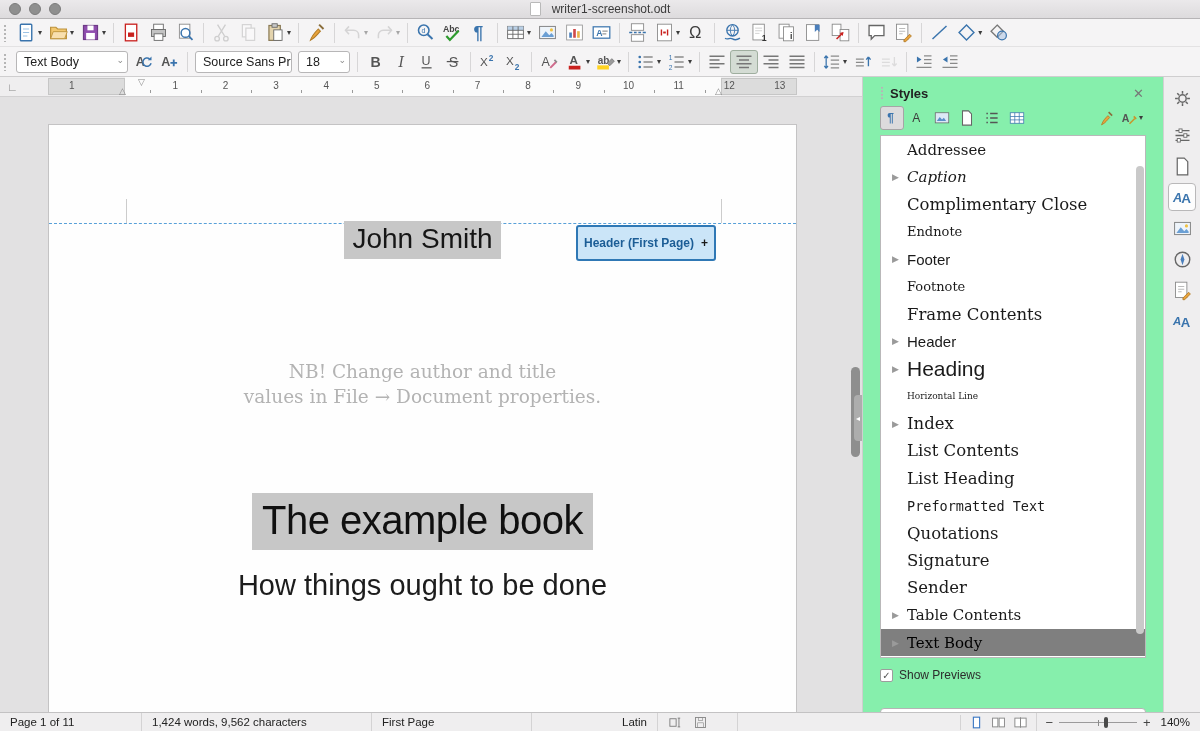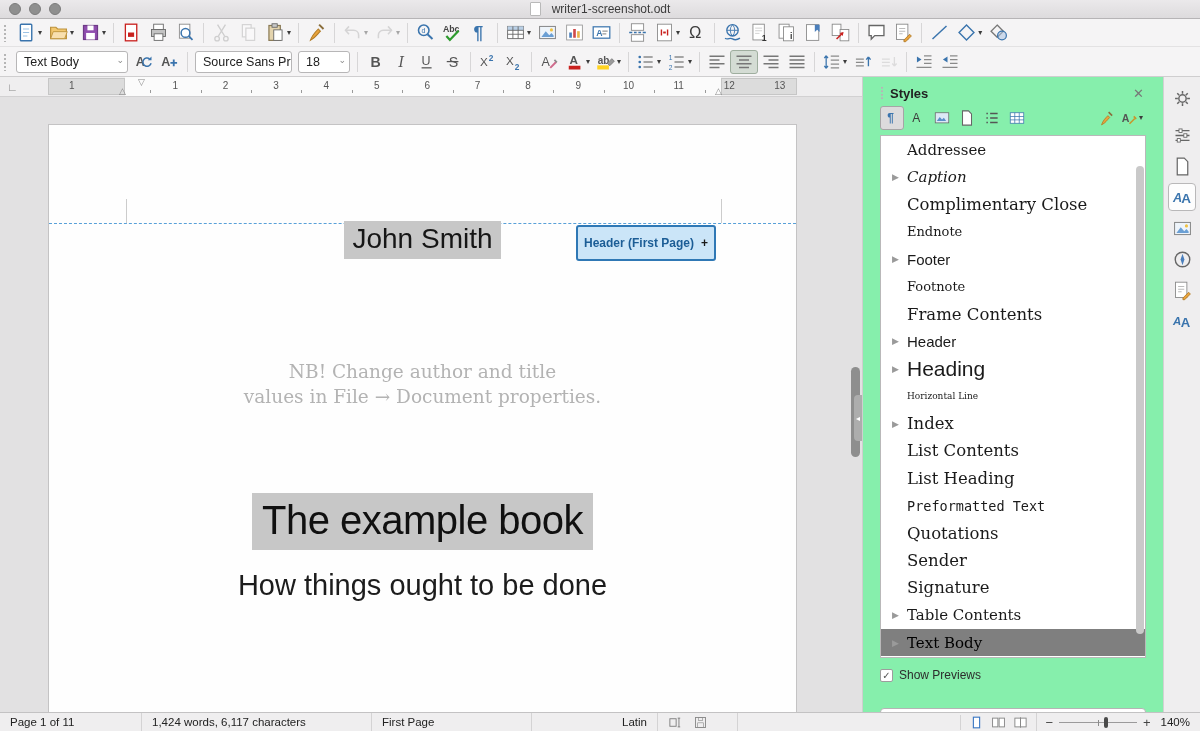--- a/index.html
+++ b/index.html
@@ -688,10 +688,10 @@
           <span>Quotations</span>
         </div>
         <div class="sitem k-serif-lg">
+          <span>Signature</span>
+        </div>
+        <div class="sitem k-serif-lg">
           <span>Sender</span>
-        </div>
-        <div class="sitem k-serif-lg">
-          <span>Signature</span>
         </div>
         <div class="sitem k-serif">
           <span class="exp">▶</span>

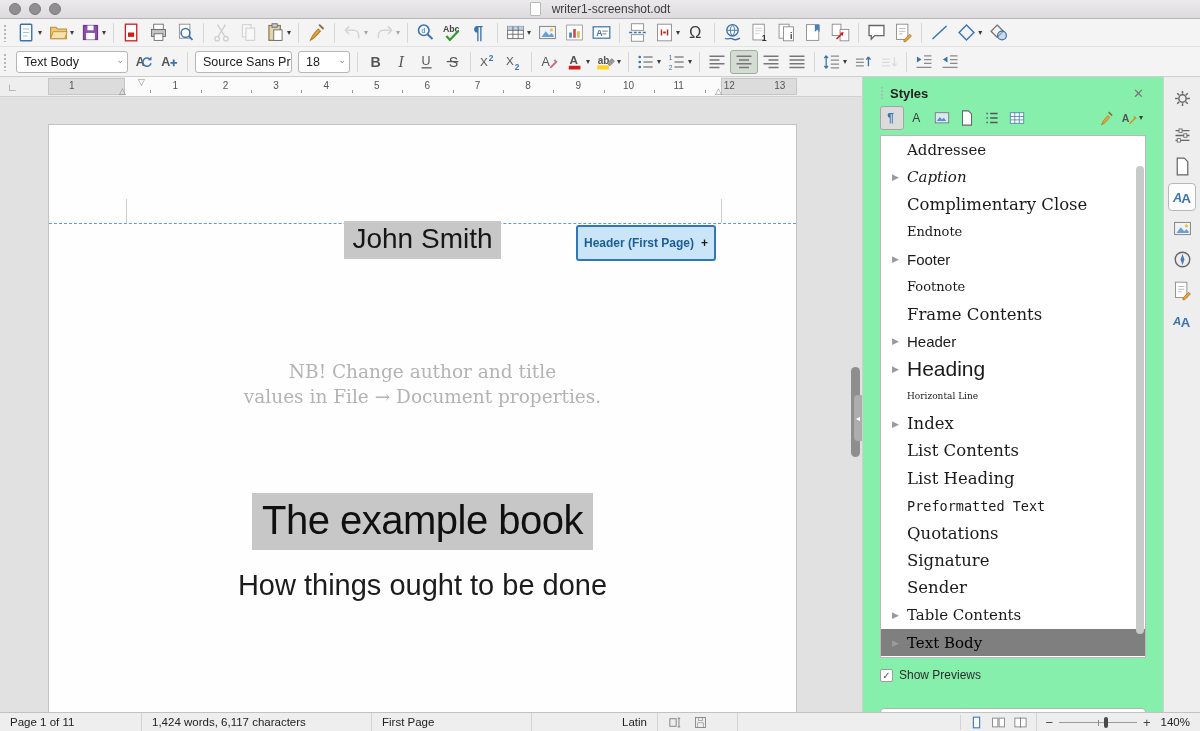--- a/index.html
+++ b/index.html
@@ -775,7 +775,7 @@
 
   <div id="statusbar">
     <div class="sb-seg" style="width:142px">Page 1 of 11</div>
-    <div class="sb-seg" style="width:230px">1,424 words, 6,117 characters</div>
+    <div class="sb-seg" style="width:230px">1,424 words, 9,562 characters</div>
     <div class="sb-seg" style="width:160px">First Page</div>
     <div class="sb-seg" style="width:126px;justify-content:flex-end">Latin</div>
     <div class="sb-seg" style="width:80px;gap:10px">

